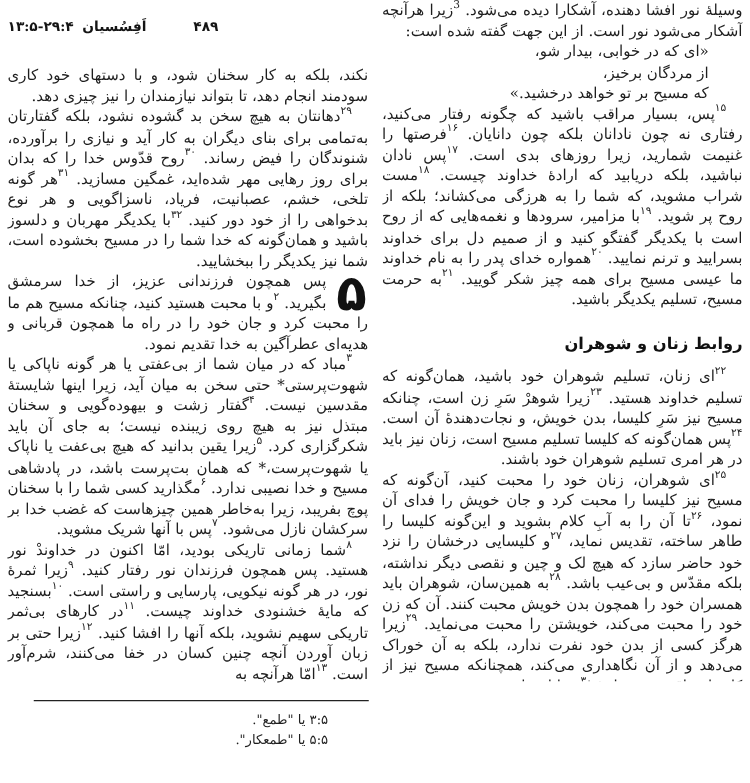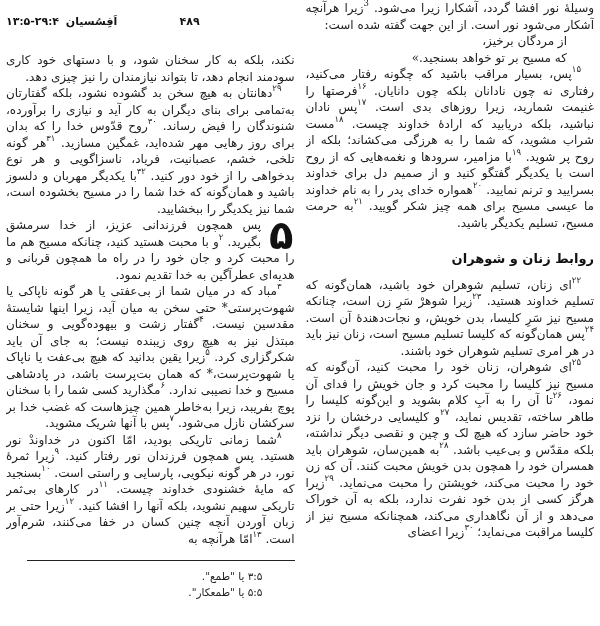--- a/index.html
+++ b/index.html
@@ -64,7 +64,7 @@
 
   <div class="page page-490">
     <div class="page-body" id="right-body">
-        <p class="para"><span class="verse-text">وسیلهٔ نور افشا گردد، آشکارا زیرا می‌شود. </span><sup class="verse-num">3</sup><span class="verse-text">زیرا هرآنچه آشکار می‌شود نور است. از این جهت گفته شده است:</span></p>
+        <p class="para"><span class="verse-text">وسیلهٔ نور افشا دهنده، آشکارا دیده می‌شود. </span><sup class="verse-num">3</sup><span class="verse-text">زیرا هرآنچه آشکار می‌شود نور است. از این جهت گفته شده است:</span></p>
         <div class="poem">
           <div class="poem-line">از مردگان برخیز،</div>
           <div class="poem-line">که مسیح بر تو خواهد بسنجید.»</div>

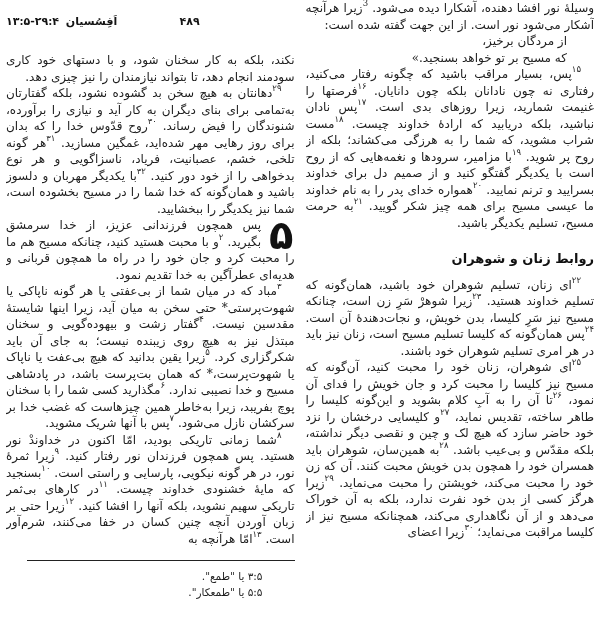--- a/index.html
+++ b/index.html
@@ -15,7 +15,7 @@
   .page-489 .running-head{left:0;}
   .page-490 .running-head{right:0;}
   .rh-range{margin-right:3px;}
-  .page-num{position:absolute;top:15px;transform:translateX(-50%);margin-left:25px;}
+  .page-num{position:absolute;top:15px;transform:translateX(-50%);}
   .page-489 .page-num{left:55%;}
   .page-490 .page-num{left:41%;}
   .page-body{font-size:12px;line-height:16.5px;text-align:justify;overflow:hidden;}

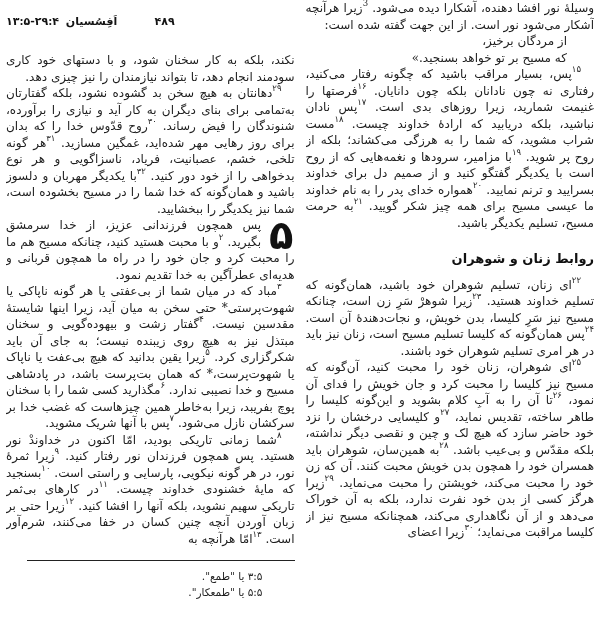--- a/index.html
+++ b/index.html
@@ -66,6 +66,7 @@
     <div class="page-body" id="right-body">
         <p class="para"><span class="verse-text">وسیلهٔ نور افشا دهنده، آشکارا دیده می‌شود. </span><sup class="verse-num">3</sup><span class="verse-text">زیرا هرآنچه آشکار می‌شود نور است. از این جهت گفته شده است:</span></p>
         <div class="poem">
+          <div class="poem-line">«ای که در خوابی، بیدار شو،</div>
           <div class="poem-line">از مردگان برخیز،</div>
           <div class="poem-line">که مسیح بر تو خواهد بسنجید.»</div>
         </div>

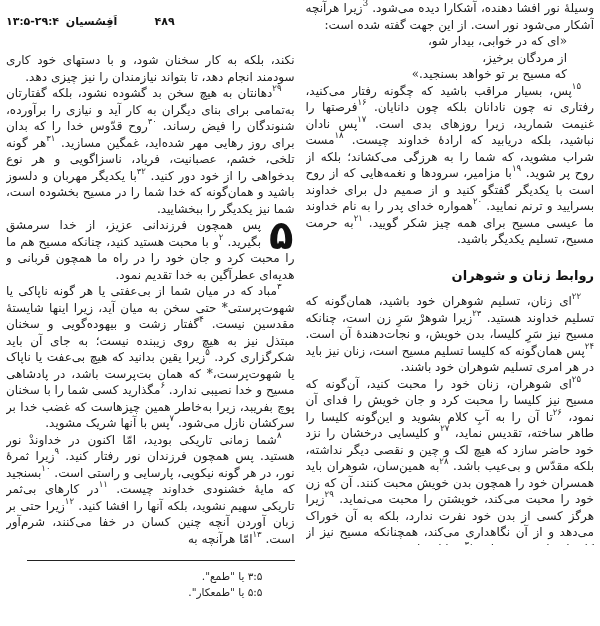--- a/index.html
+++ b/index.html
@@ -68,7 +68,7 @@
         <div class="poem">
           <div class="poem-line">«ای که در خوابی، بیدار شو،</div>
           <div class="poem-line">از مردگان برخیز،</div>
-          <div class="poem-line">که مسیح بر تو خواهد بسنجید.»</div>
+          <div class="poem-line">که مسیح بر تو خواهد درخشید.»</div>
         </div>
         <p class="para indent"><sup class="verse-num">۱۵</sup><span class="verse-text">پس، بسیار مراقب باشید که چگونه رفتار می‌کنید، رفتاری نه چون نادانان بلکه چون دانایان. </span><sup class="verse-num">۱۶</sup><span class="verse-text">فرصتها را غنیمت شمارید، زیرا روزهای بدی است. </span><sup class="verse-num">۱۷</sup><span class="verse-text">پس نادان نباشید، بلکه دریابید که ارادهٔ خداوند چیست. </span><sup class="verse-num">۱۸</sup><span class="verse-text">مست شراب مشوید، که شما را به هرزگی می‌کشاند؛ بلکه از روح پر شوید. </span><sup class="verse-num">۱۹</sup><span class="verse-text">با مزامیر، سرودها و نغمه‌هایی که از روح است با یکدیگر گفتگو کنید و از صمیم دل برای خداوند بسرایید و ترنم نمایید. </span><sup class="verse-num">۲۰</sup><span class="verse-text">همواره خدای پدر را به نام خداوند ما عیسی مسیح برای همه چیز شکر گویید. </span><sup class="verse-num">۲۱</sup><span class="verse-text">به حرمت مسیح، تسلیم یکدیگر باشید.</span></p>
         <div class="section-heading">روابط زنان و شوهران</div>

